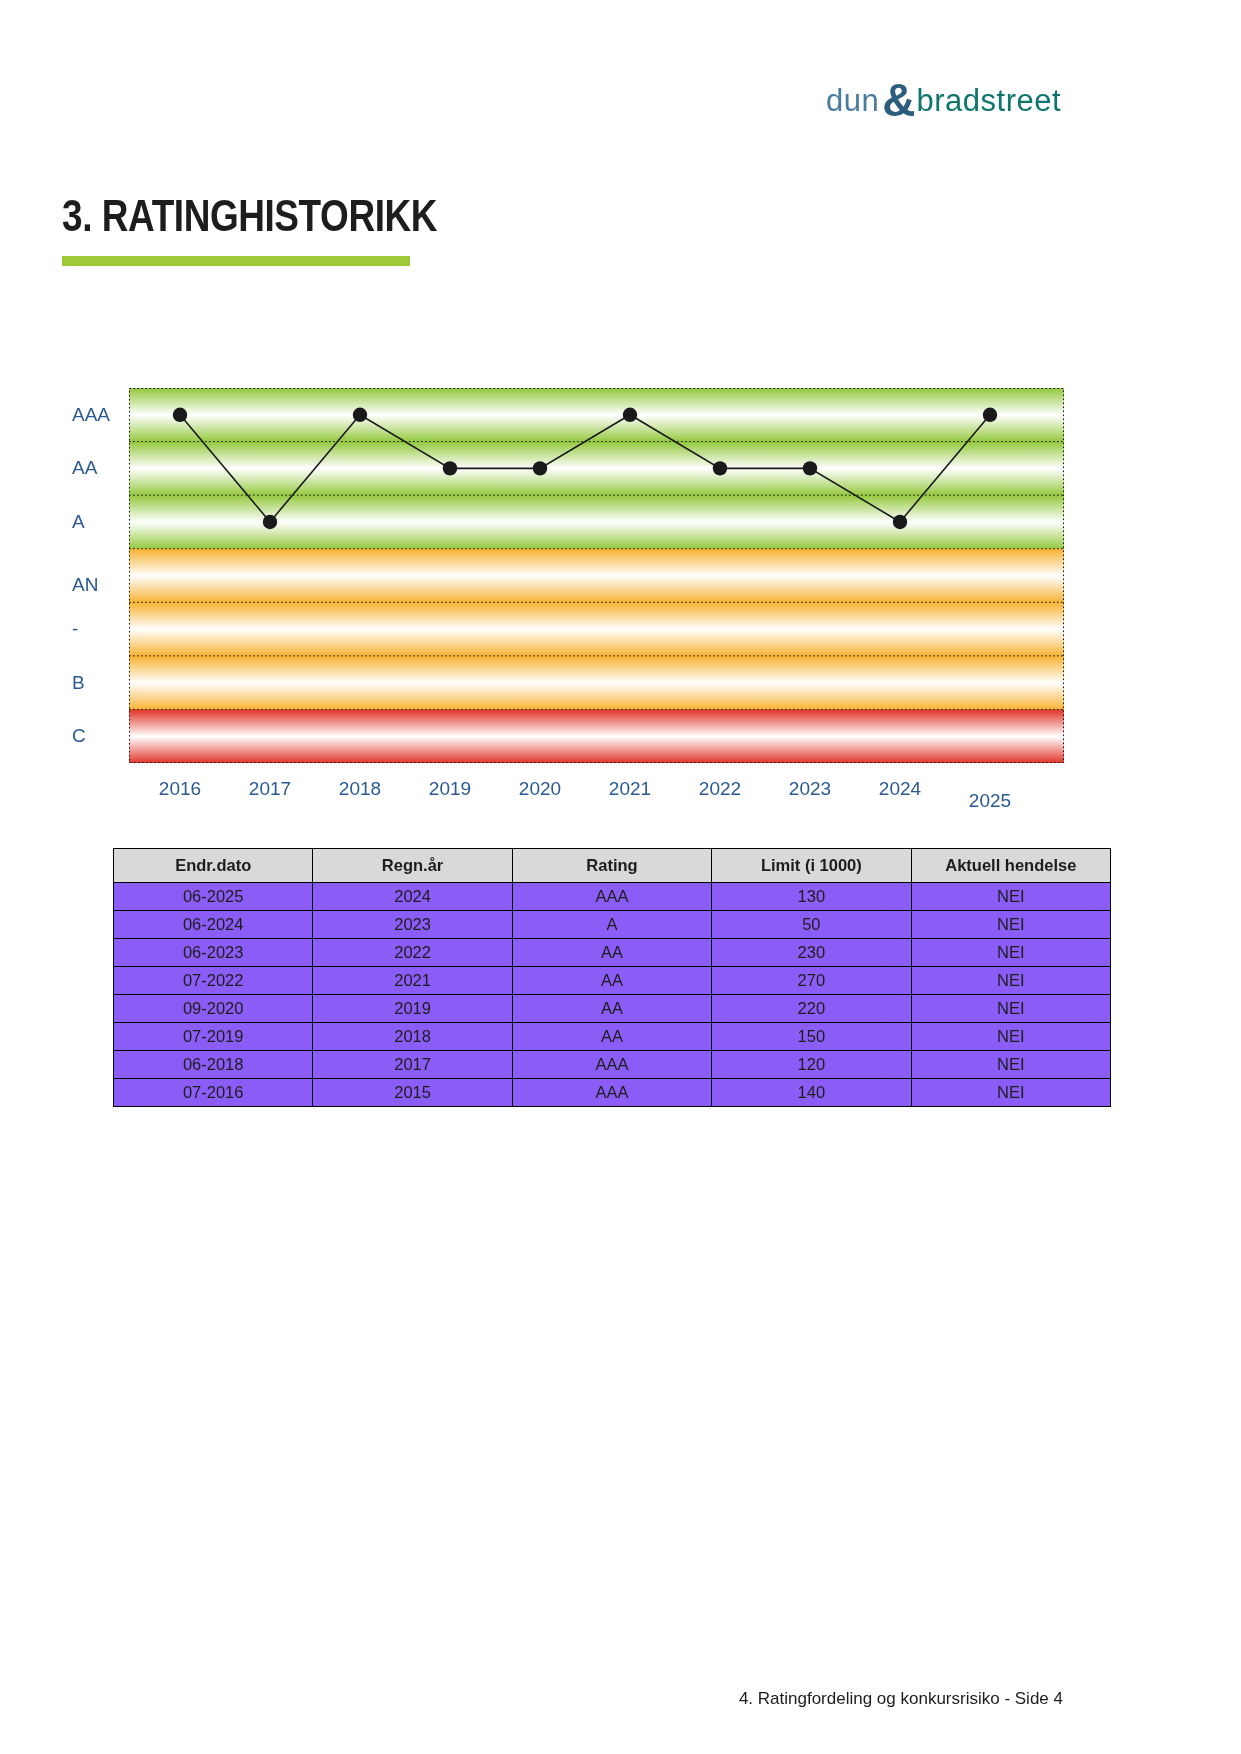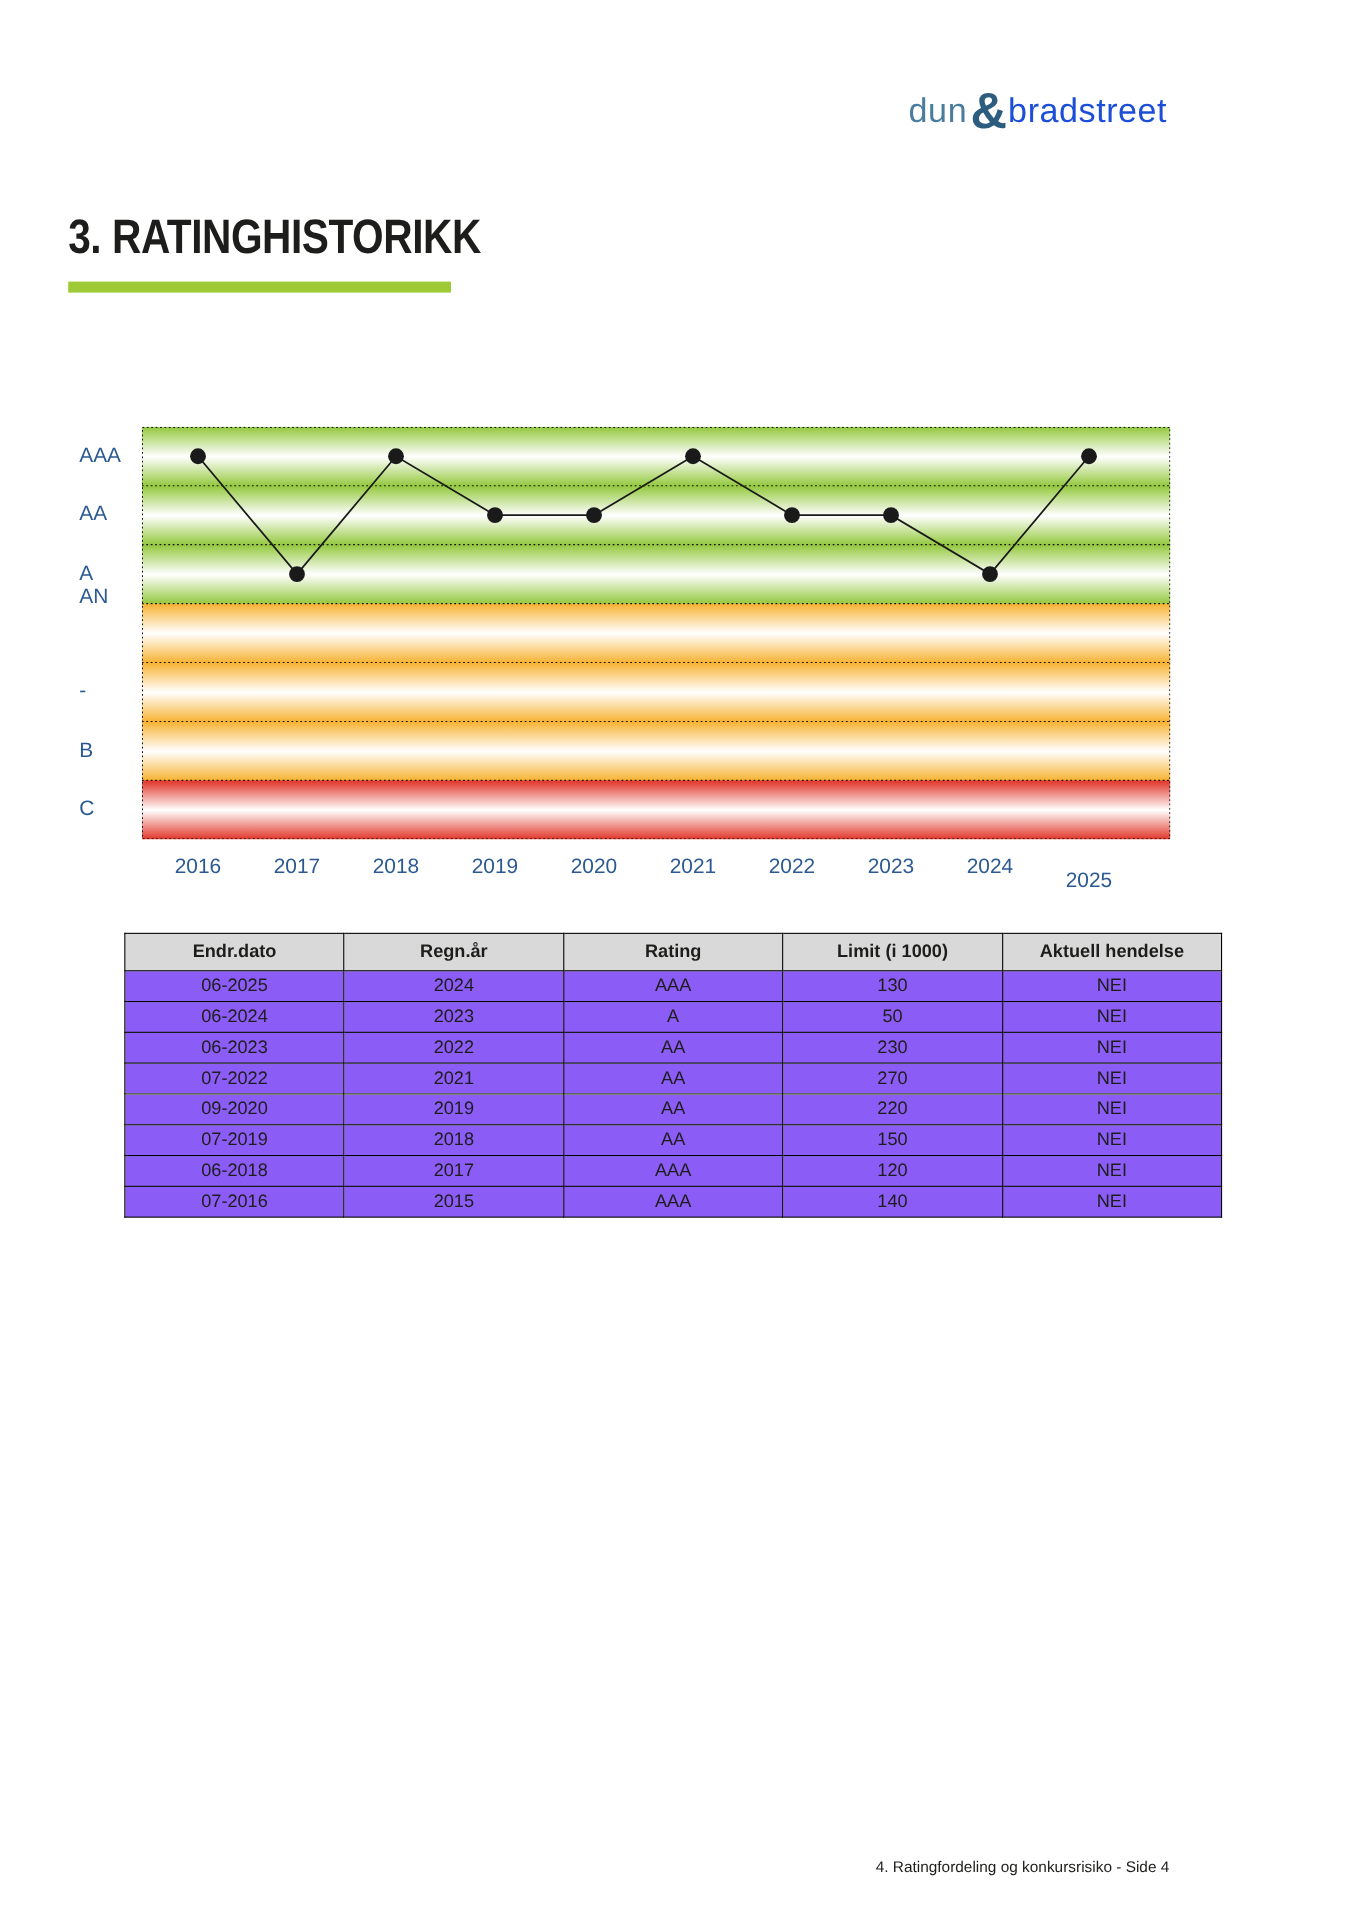--- a/index.html
+++ b/index.html
@@ -20,7 +20,7 @@
   }
   #logo .word{font-size:31px;font-weight:400;letter-spacing:0.5px;padding-bottom:6px;}
   #logo .dun{color:#4a7c9e;}
-  #logo .brad{color:#1d4ed8;}
+  #logo .brad{color:#0f766e;}
   #logo .amp{
     color:#2c5d7f;font-size:46px;font-weight:700;
     position:relative;top:2px;margin:0 1px 0 3px;padding-bottom:1px;

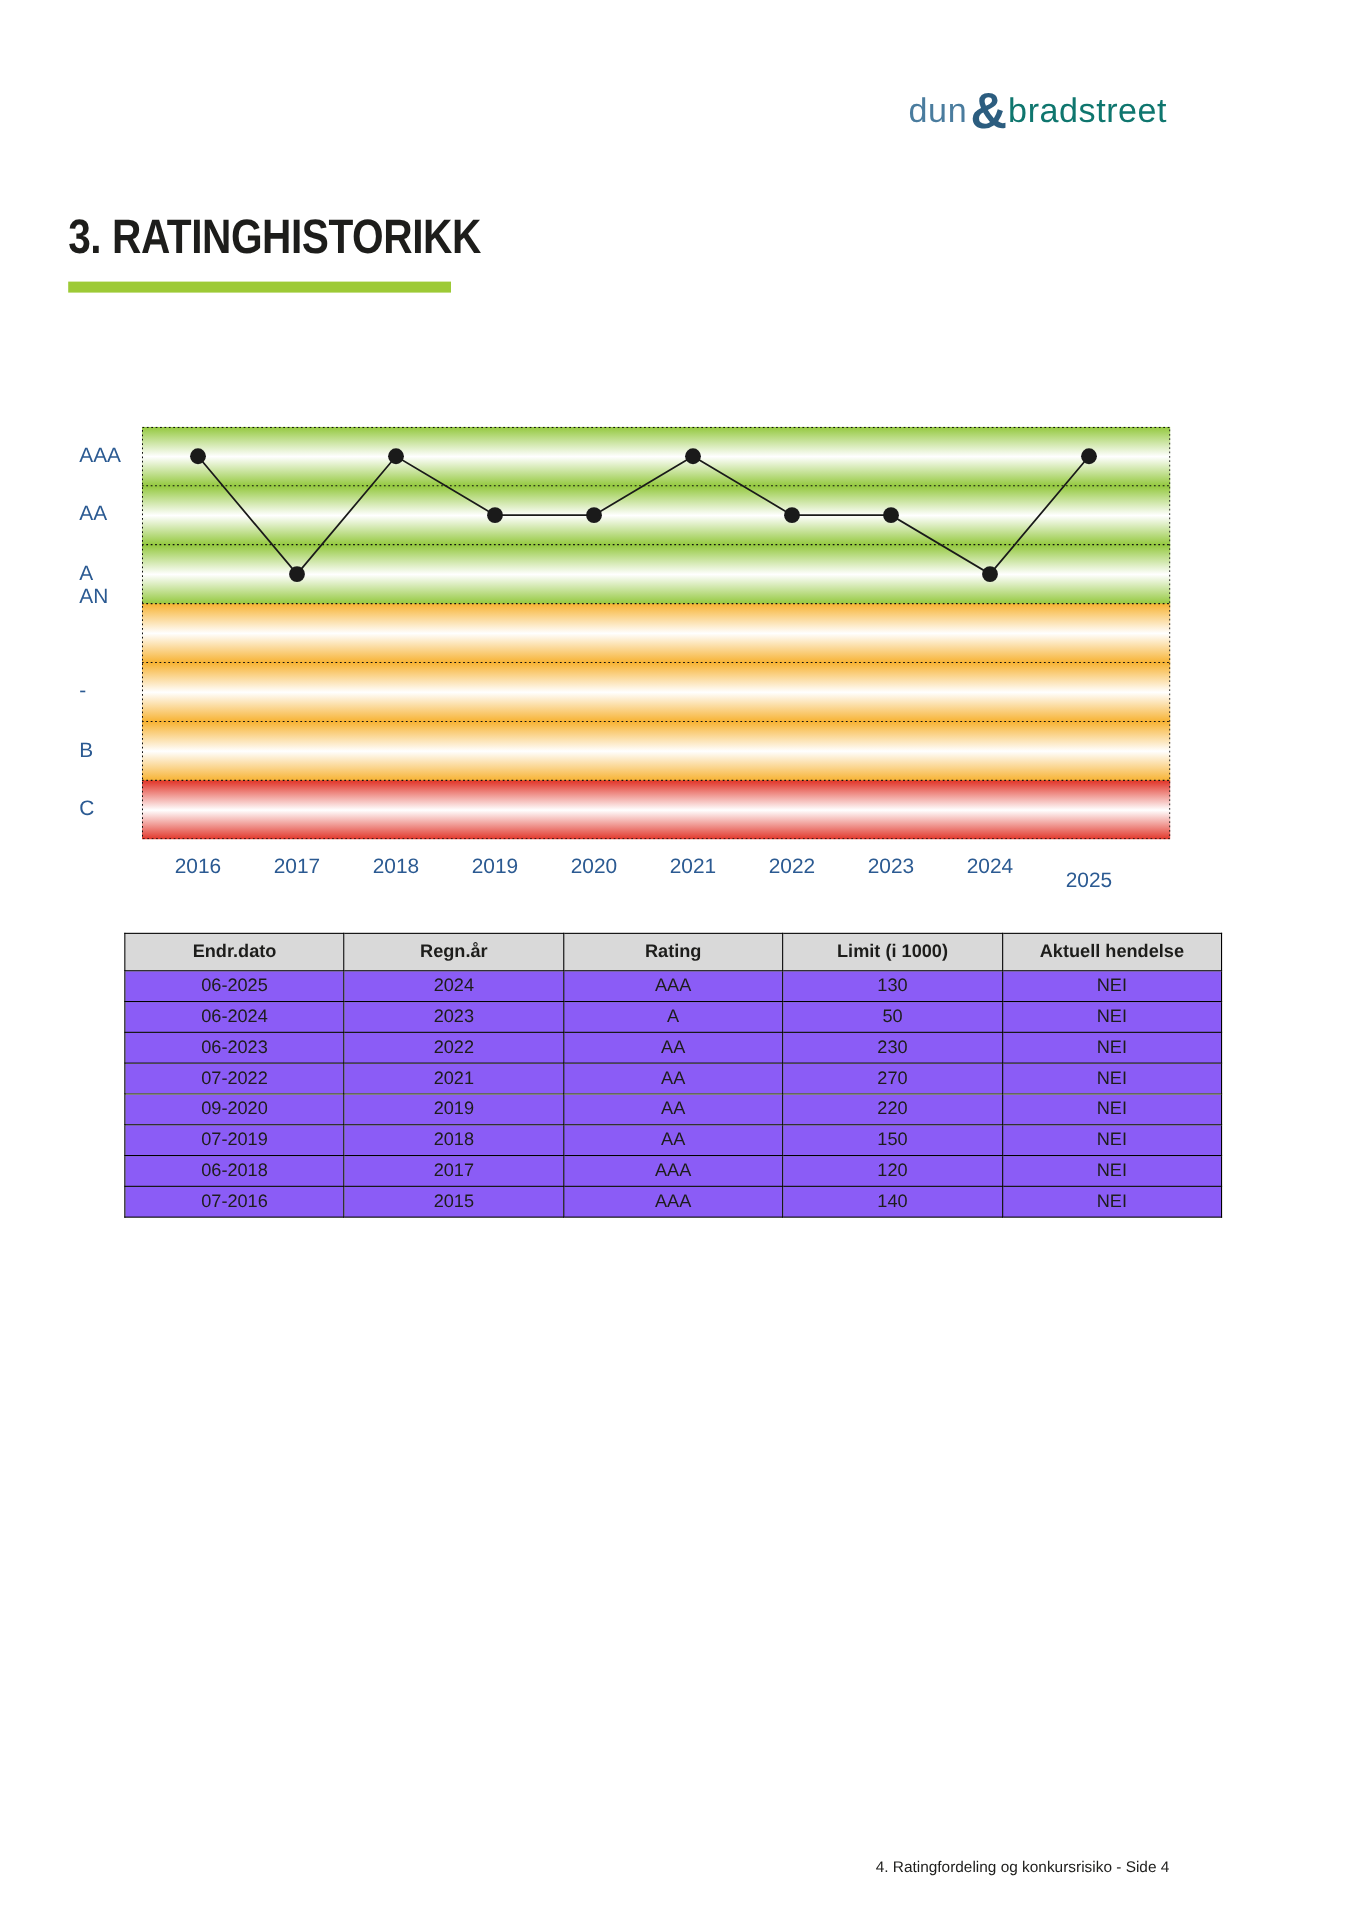--- a/index.html
+++ b/index.html
@@ -130,7 +130,7 @@
         <span class="y-axis-label" style="top: 403.786px;">AAA</span>
         <span class="y-axis-label" style="top: 457.357px;">AA</span>
         <span class="y-axis-label" style="top: 510.929px;">A</span>
-        <span class="y-axis-label" style="top: 532px;">AN</span>
+        <span class="y-axis-label" style="top: 574px;">AN</span>
         <span class="y-axis-label" style="top: 618.071px;">-</span>
         <span class="y-axis-label" style="top: 671.643px;">B</span>
         <span class="y-axis-label" style="top: 725.214px;">C</span>

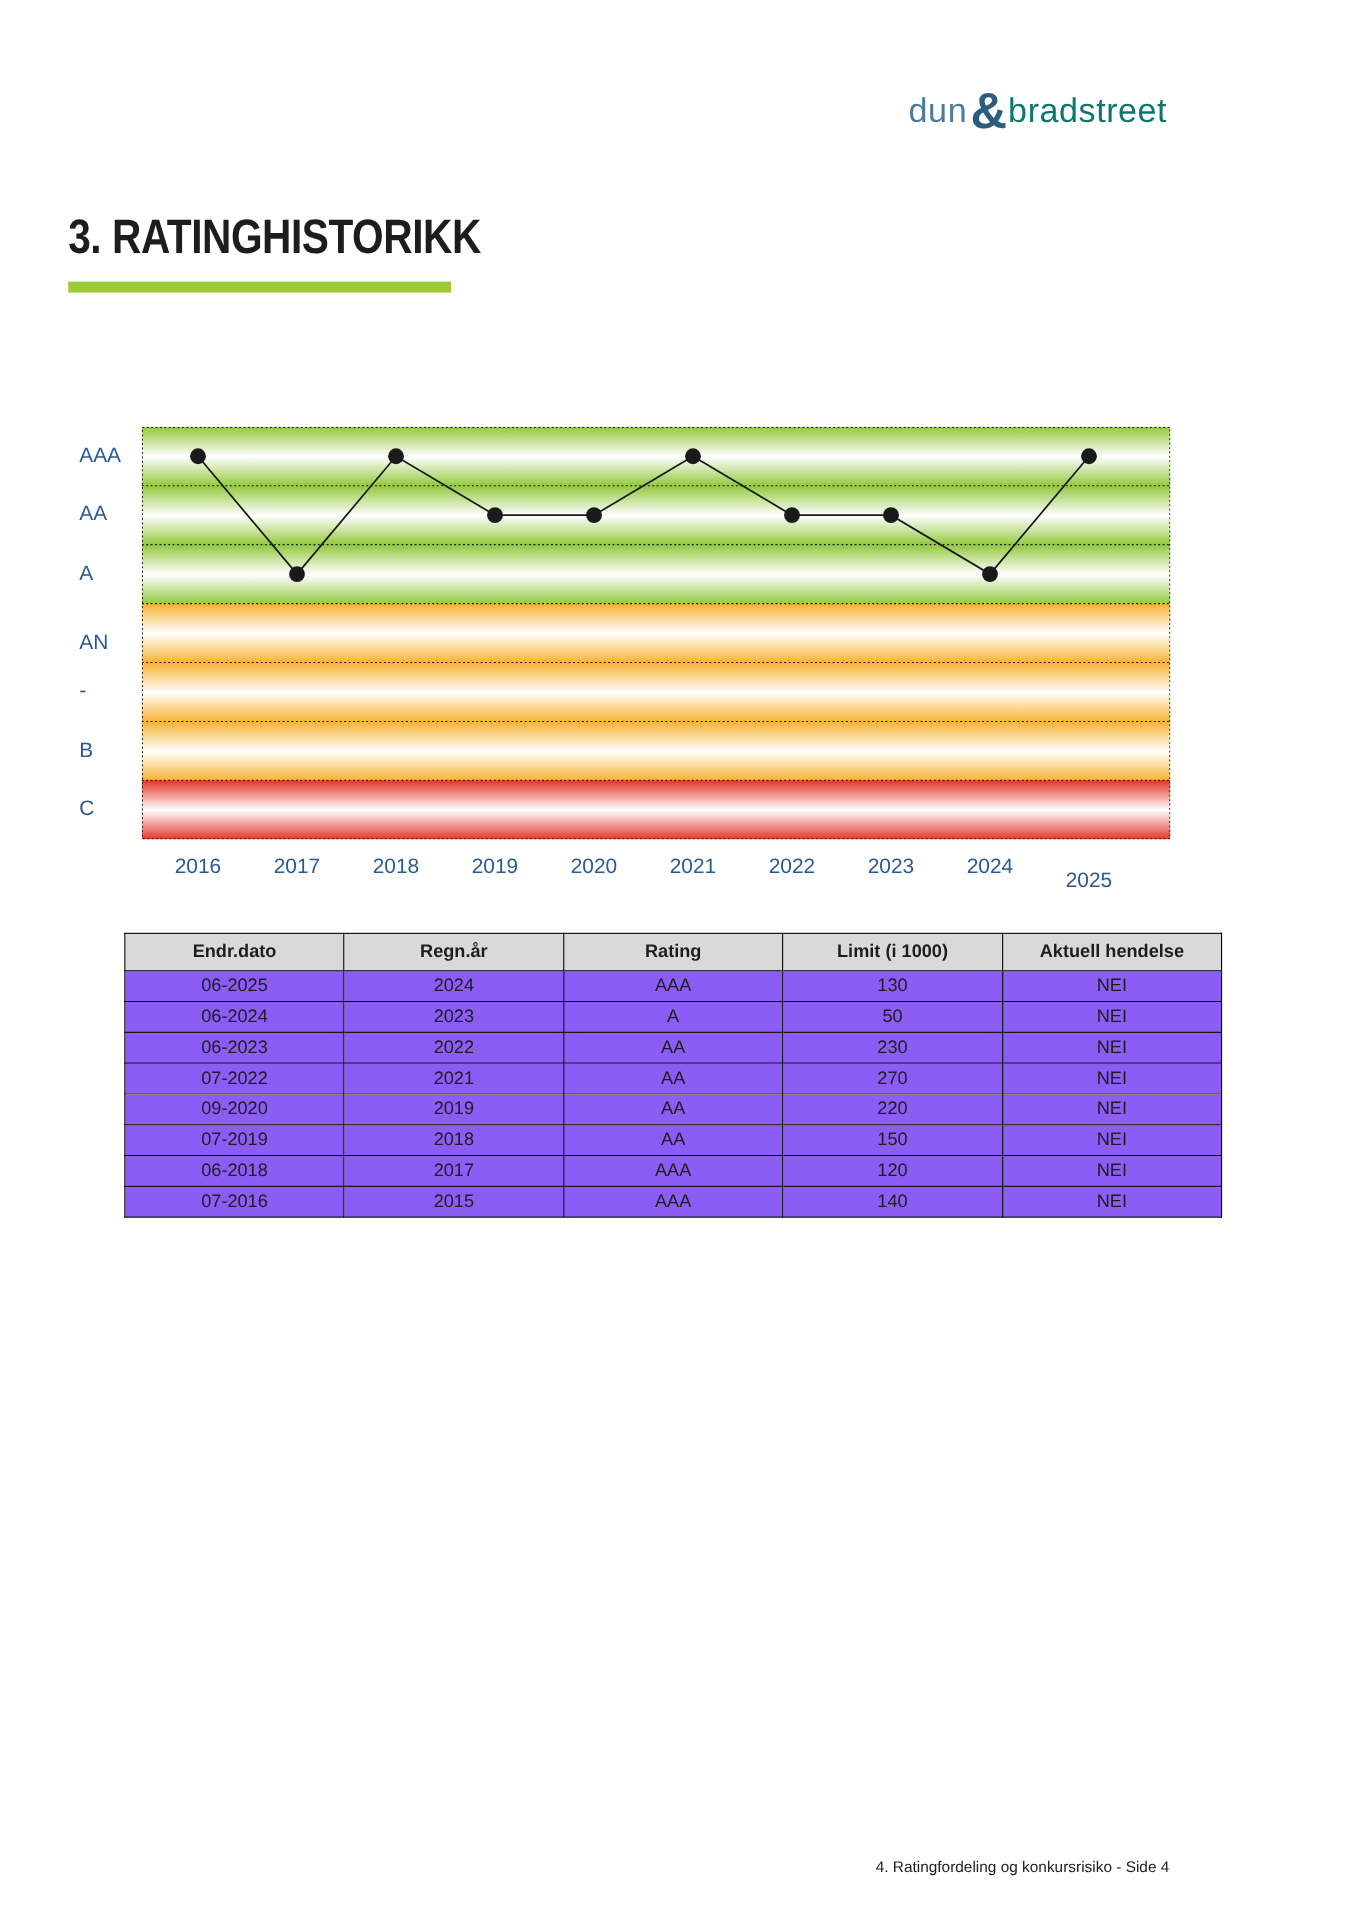--- a/index.html
+++ b/index.html
@@ -64,7 +64,7 @@
   
   #page-footer{
     position:absolute;left:0;top:1689px;width:1063px;
-    text-align:right;font-size:14px;color:#1d1d1b;
+    text-align:right;font-size:17px;color:#1d1d1b;
   }
 </style>
 </head>

